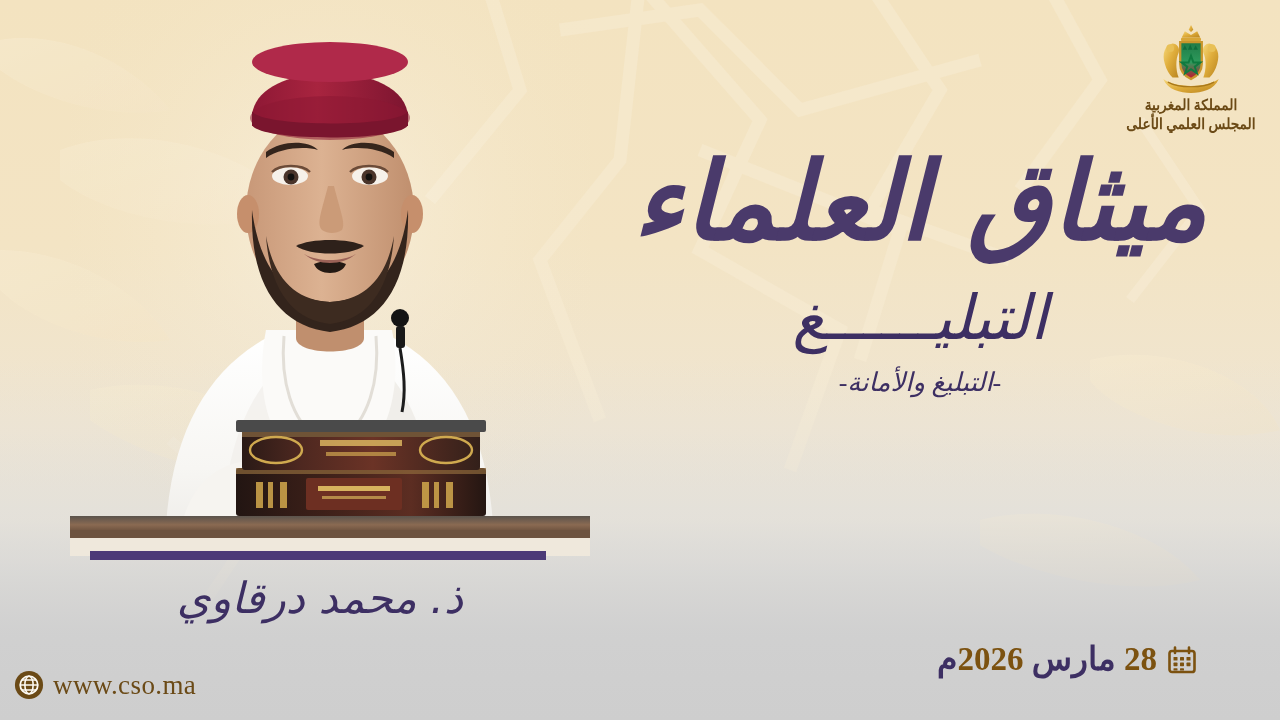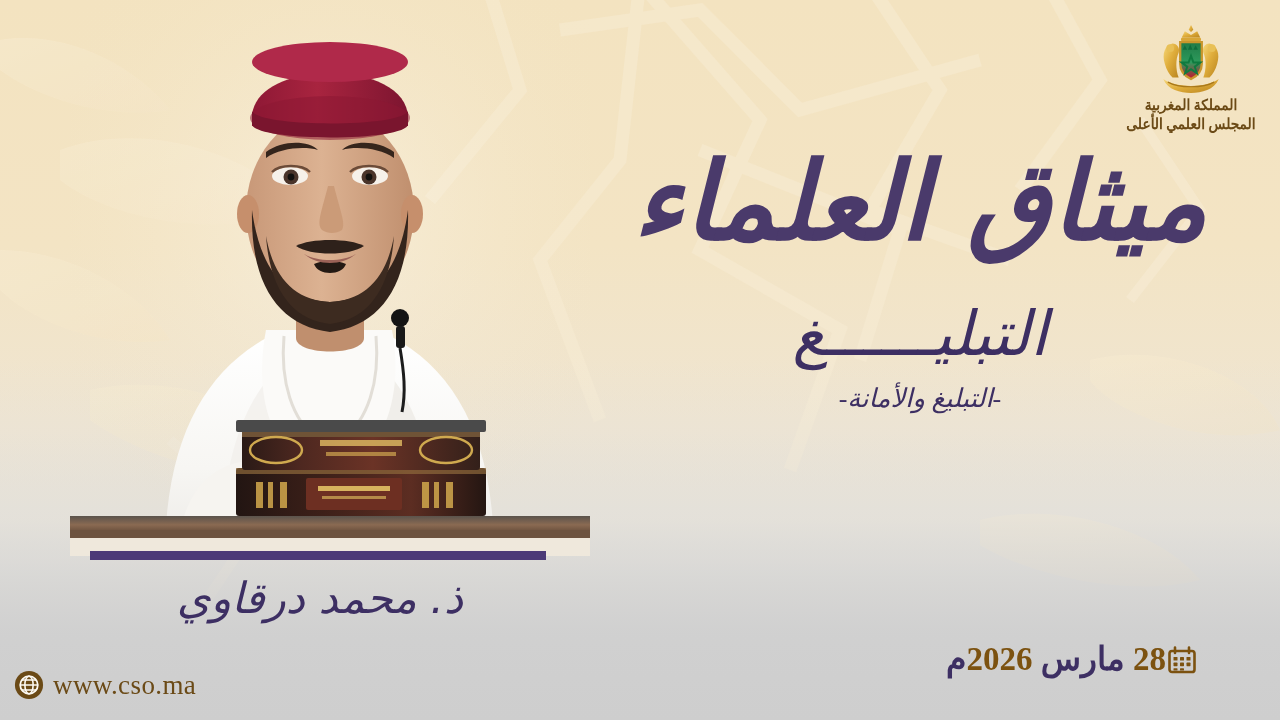--- a/index.html
+++ b/index.html
@@ -130,7 +130,7 @@
     white-space: nowrap;
   }
   .subtitle {
-    margin-top: 48px;
+    margin-top: 32px;
     color: #3d2f63;
     font-size: 62px;
     line-height: 1.05;

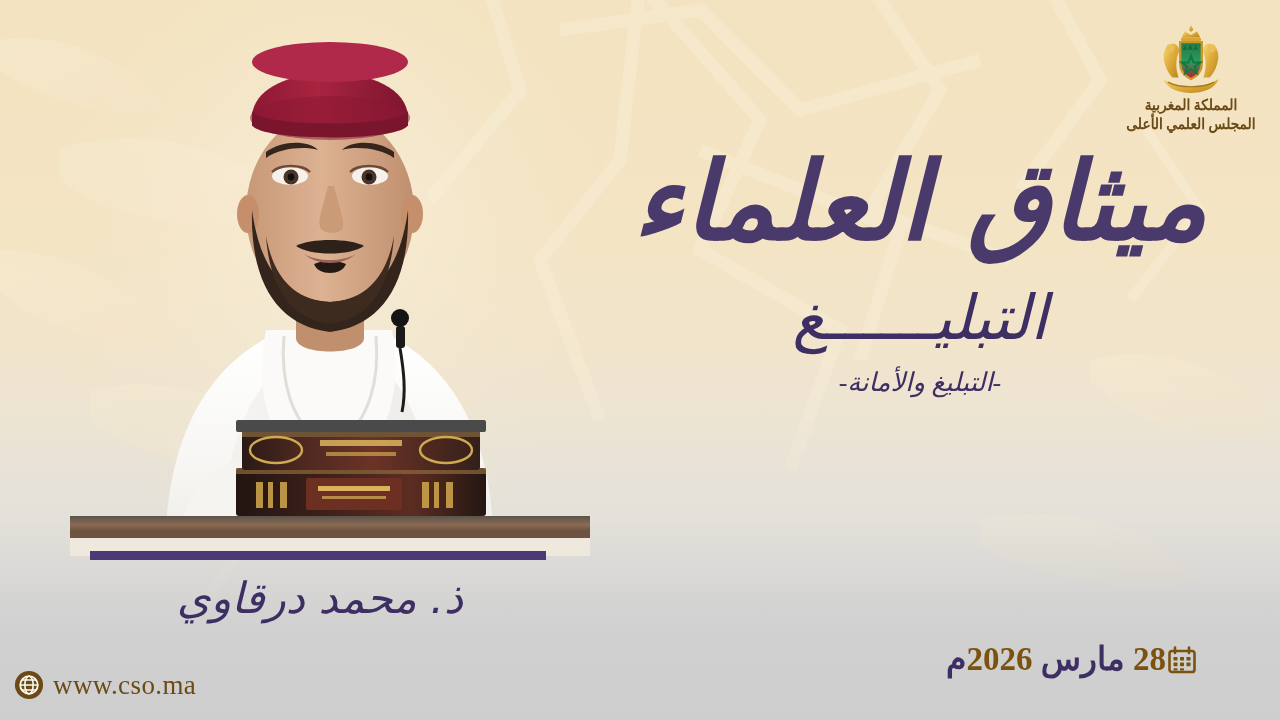--- a/index.html
+++ b/index.html
@@ -156,6 +156,7 @@
     display: flex;
     flex-direction: row;
     align-items: center;
+    gap: 9px;
     direction: rtl;
     z-index: 6;
     white-space: nowrap;

